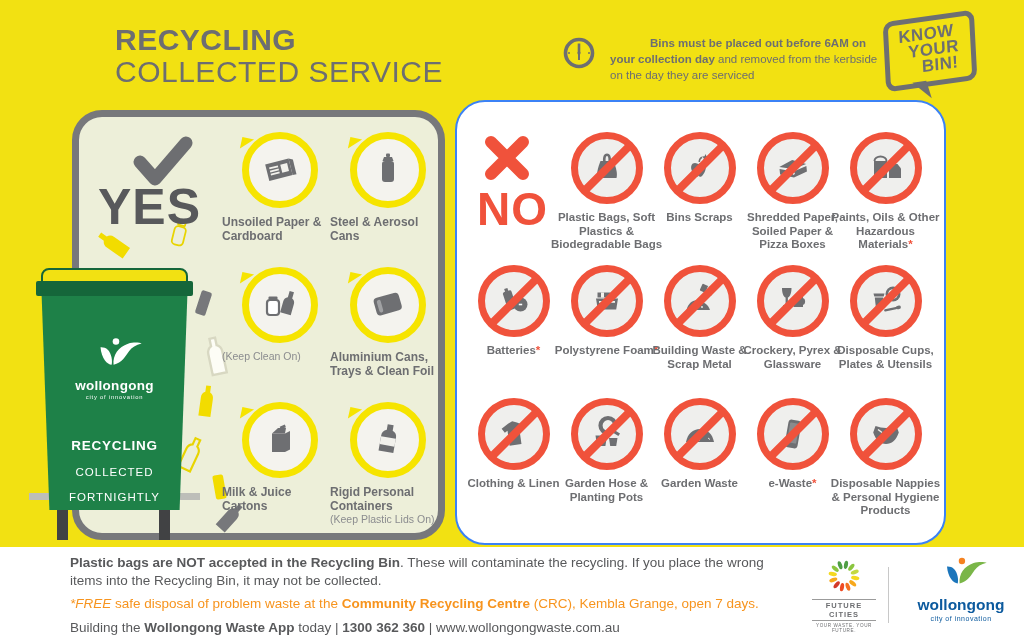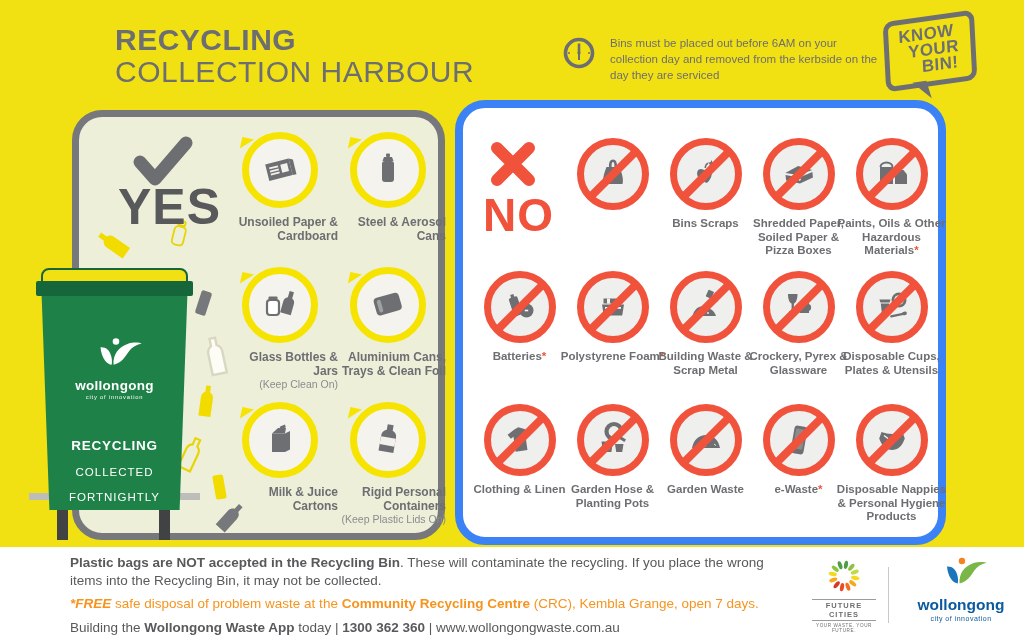--- a/index.html
+++ b/index.html
@@ -12,7 +12,7 @@
   .title .t2{font-size:30px;font-weight:300;letter-spacing:.5px;}
   .notice{position:absolute;left:610px;top:35px;width:278px;font-size:11.5px;
           color:#6D6E71;line-height:1.4;}
-  .notice b{font-weight:400;}
+  .notice b{font-weight:700;margin-left:40px;}
   .clock{position:absolute;left:562px;top:36px;width:34px;height:34px;}
   .badge{position:absolute;left:884px;top:16px;transform:rotate(-8deg) skewX(-5deg);
          border:5px solid #6E6F72;border-radius:10px;padding:5px 12px 7px 10px;color:#6E6F72;}

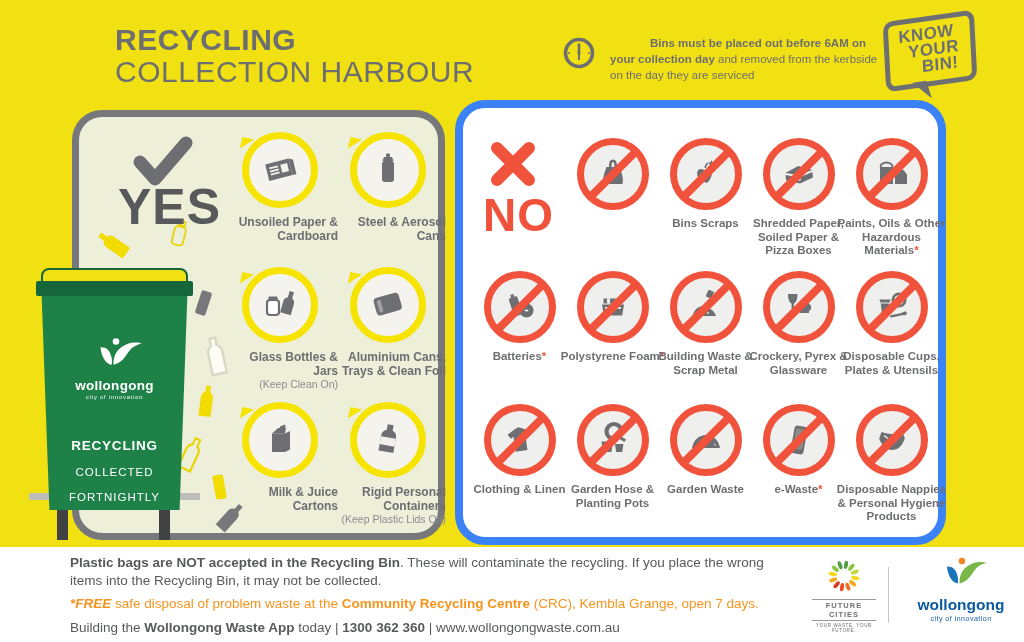--- a/index.html
+++ b/index.html
@@ -95,7 +95,7 @@
 
   <div class="title">
     <div class="t1">RECYCLING</div>
-    <div class="t2">COLLECTION HARBOUR</div>
+    <div class="t2">COLLECTED SERVICE</div>
   </div>
 
   <svg class="clock" viewBox="0 0 34 34">

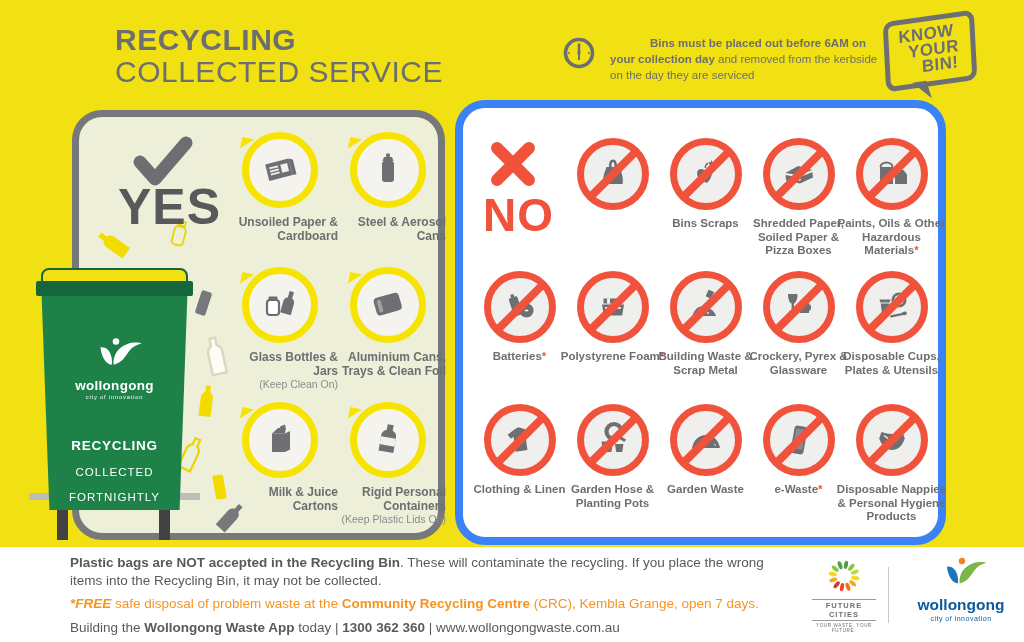--- a/index.html
+++ b/index.html
@@ -25,7 +25,7 @@
   .yes-panel{position:absolute;left:72px;top:110px;width:373px;height:430px;background:#EDEFD9;
              border:7px solid #77787B;border-radius:30px;box-sizing:border-box;}
   .yes-check{position:absolute;left:132px;top:136px;width:62px;height:52px;}
-  .yes-word{position:absolute;left:118px;top:178px;font-size:50px;font-weight:800;color:#58595B;letter-spacing:1px;}
+  .yes-word{position:absolute;left:98px;top:178px;font-size:50px;font-weight:800;color:#58595B;letter-spacing:1px;}
   .yes-grid{position:absolute;left:228px;top:132px;width:212px;display:grid;
             grid-template-columns:104px 104px;column-gap:4px;row-gap:0;}
   .yes-item{height:135px;text-align:right;}

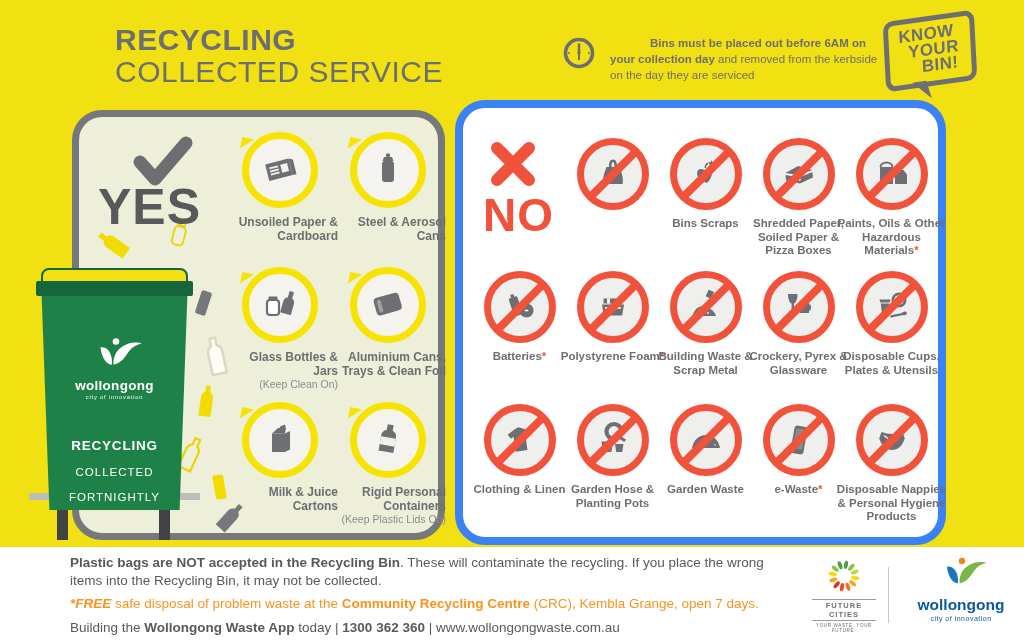--- a/index.html
+++ b/index.html
@@ -28,7 +28,7 @@
   .yes-word{position:absolute;left:98px;top:178px;font-size:50px;font-weight:800;color:#58595B;letter-spacing:1px;}
   .yes-grid{position:absolute;left:228px;top:132px;width:212px;display:grid;
             grid-template-columns:104px 104px;column-gap:4px;row-gap:0;}
-  .yes-item{height:135px;text-align:right;}
+  .yes-item{height:135px;text-align:left;}
   .ring{position:relative;width:62px;height:62px;margin:0 auto 7px auto;border:7px solid #F6E400;
         border-radius:50%;background:#F4F3EE;}
   .ring .notch{position:absolute;left:-11px;top:-11px;width:17px;height:17px;background:#EDEFD9;

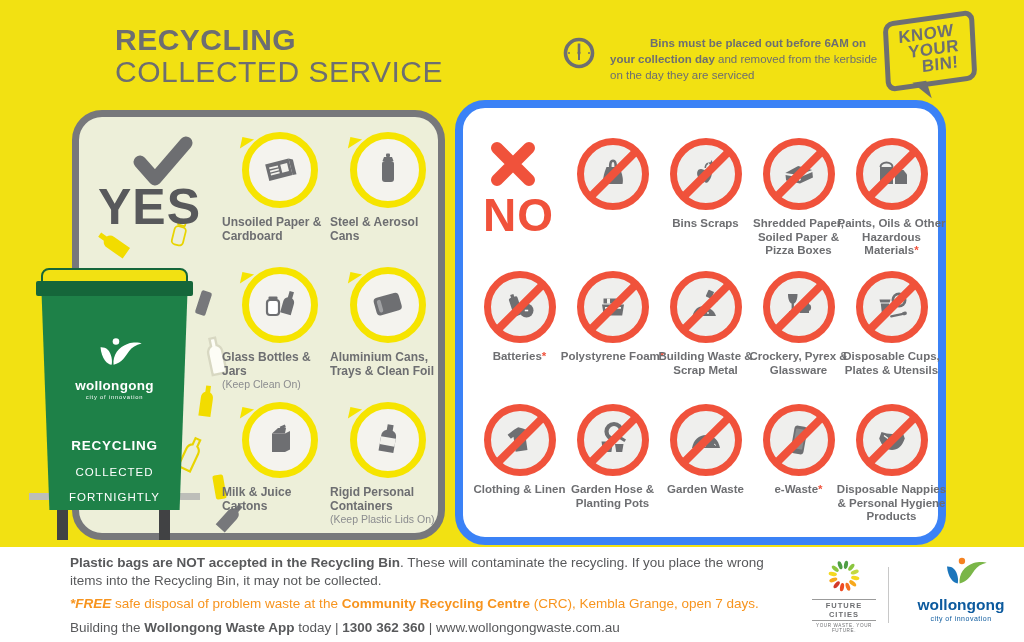--- a/index.html
+++ b/index.html
@@ -57,7 +57,7 @@
   .decor{position:absolute;z-index:1;}
   
   .no-panel{position:absolute;left:455px;top:100px;width:491px;height:445px;background:#fff;
-            border:8px solid #3b82f6;border-radius:30px;box-sizing:border-box;}
+            border:2px solid #3b82f6;border-radius:30px;box-sizing:border-box;}
   .no-grid{position:absolute;left:10px;top:14px;display:grid;grid-template-columns:repeat(5,93px);}
   .no-header{width:93px;height:133px;position:relative;}
   .no-x{position:absolute;left:14px;top:16px;width:52px;height:52px;}

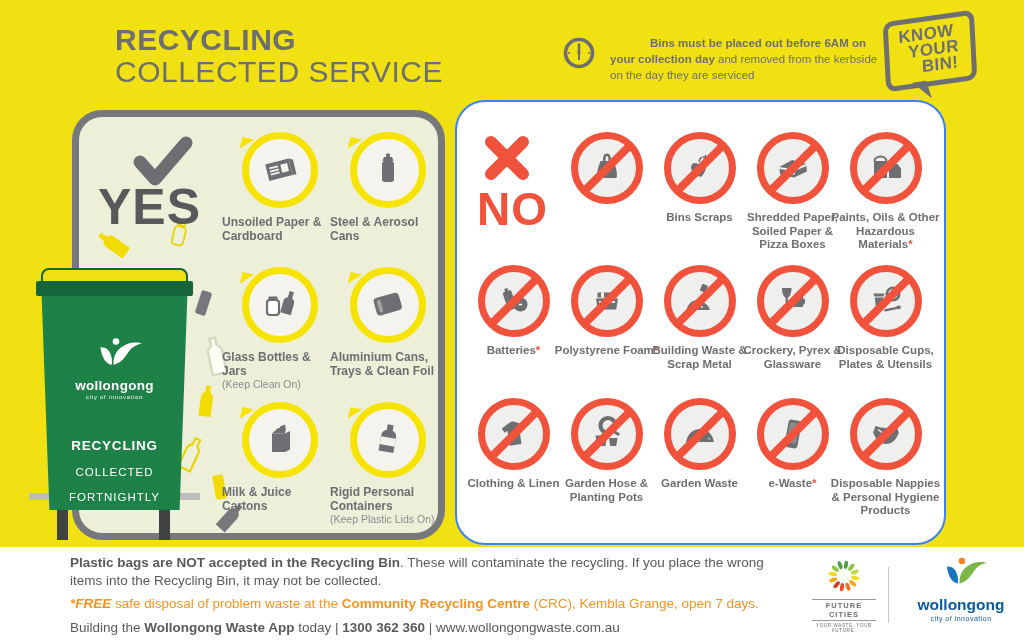--- a/index.html
+++ b/index.html
@@ -275,6 +275,7 @@
               </svg></span>
             <div class="slash"></div>
           </div>
+          <div class="item-label">Plastic Bags, Soft Plastics &amp; Biodegradable Bags</div>
         </div>
         <div class="no-item">
           <div class="no-ring">

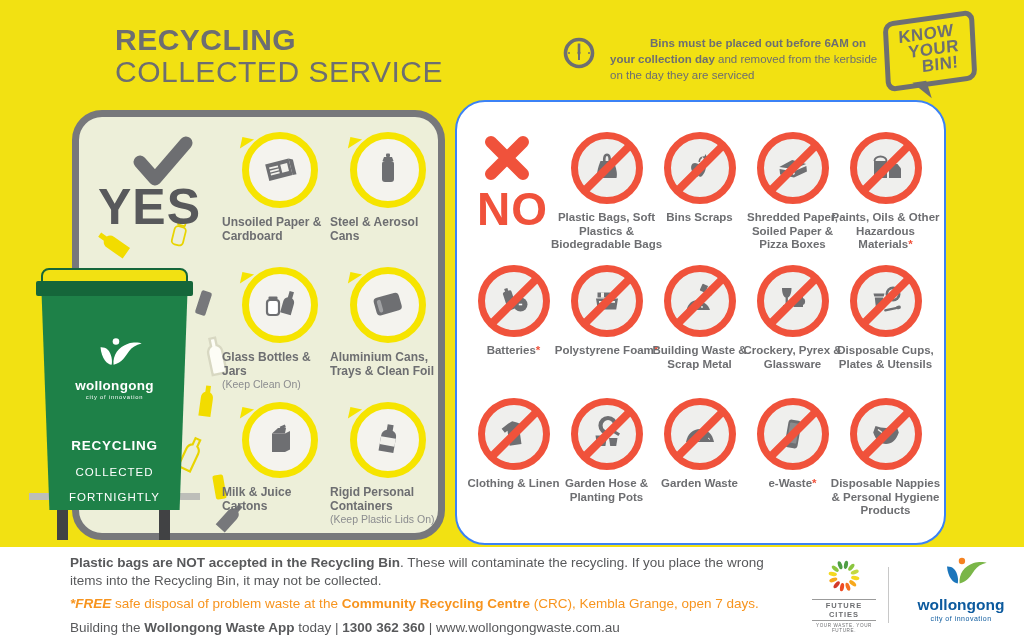--- a/index.html
+++ b/index.html
@@ -166,7 +166,6 @@
               </g>
             </svg></span>
         </div>
-        <div class="item-label">Glass Bottles &amp; Jars</div>
         <div class="item-sub">(Keep Clean On)</div>
       </div>
       <div class="yes-item">

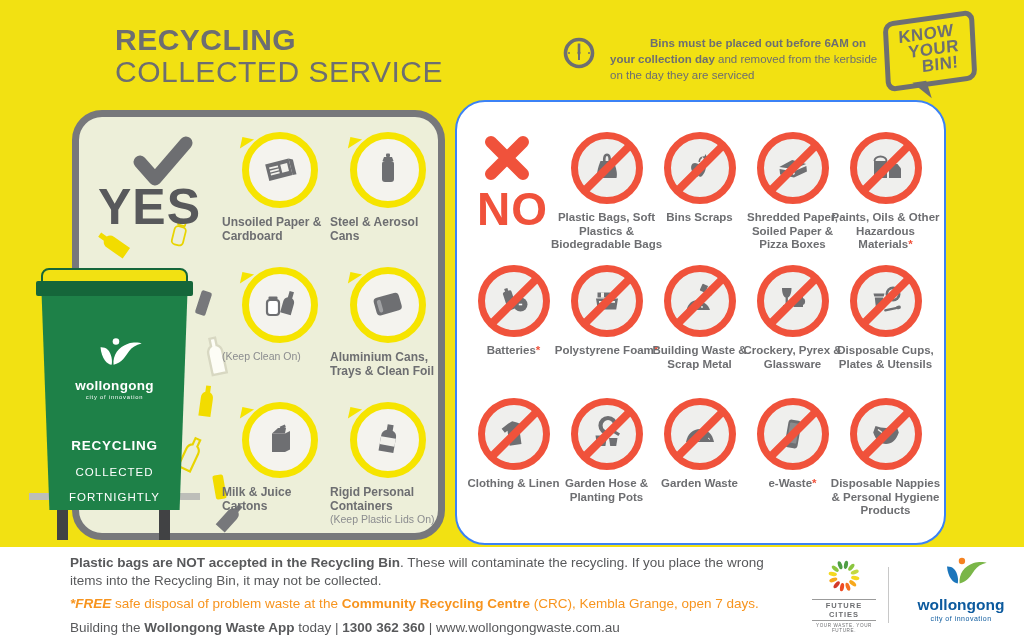--- a/index.html
+++ b/index.html
@@ -74,7 +74,7 @@
   .ftext p{margin:0 0 6px 0;}
   .ftext b{font-weight:800;}
   .orange{color:#F7941E;}
-  .orange .star{font-style:italic;font-weight:700;}
+  .orange .star{font-style:italic;font-weight:400;}
   .orange b{font-weight:800;}
   .flogos{position:absolute;left:812px;top:8px;width:205px;height:80px;}
   .harbour{position:absolute;left:0;top:2px;width:64px;text-align:center;color:#6D6E71;}

